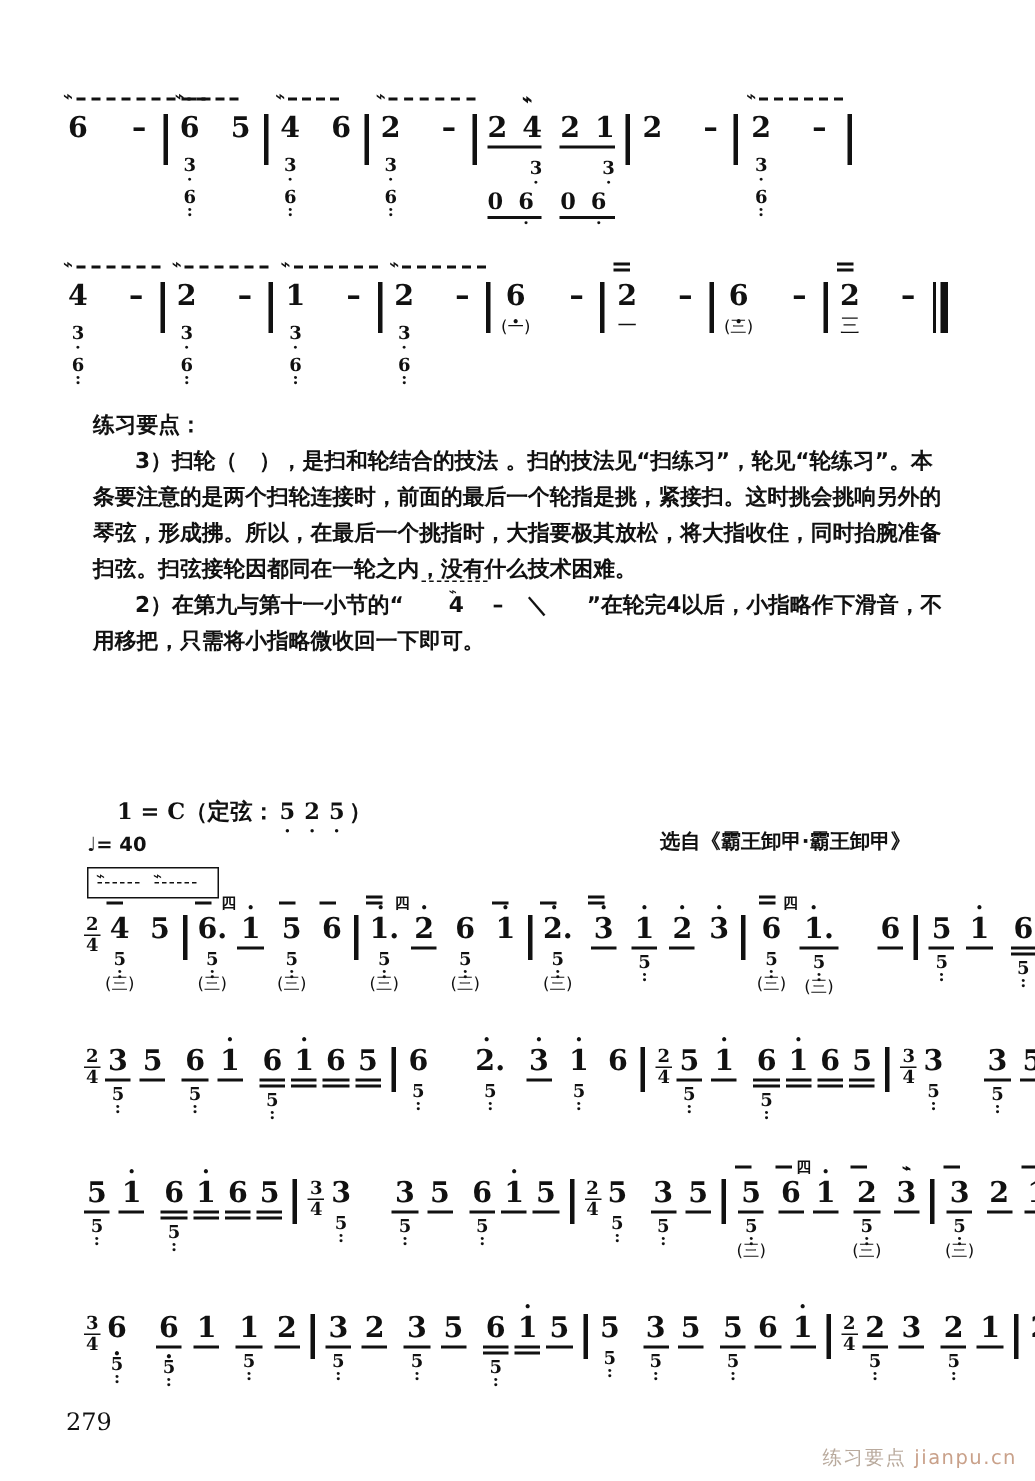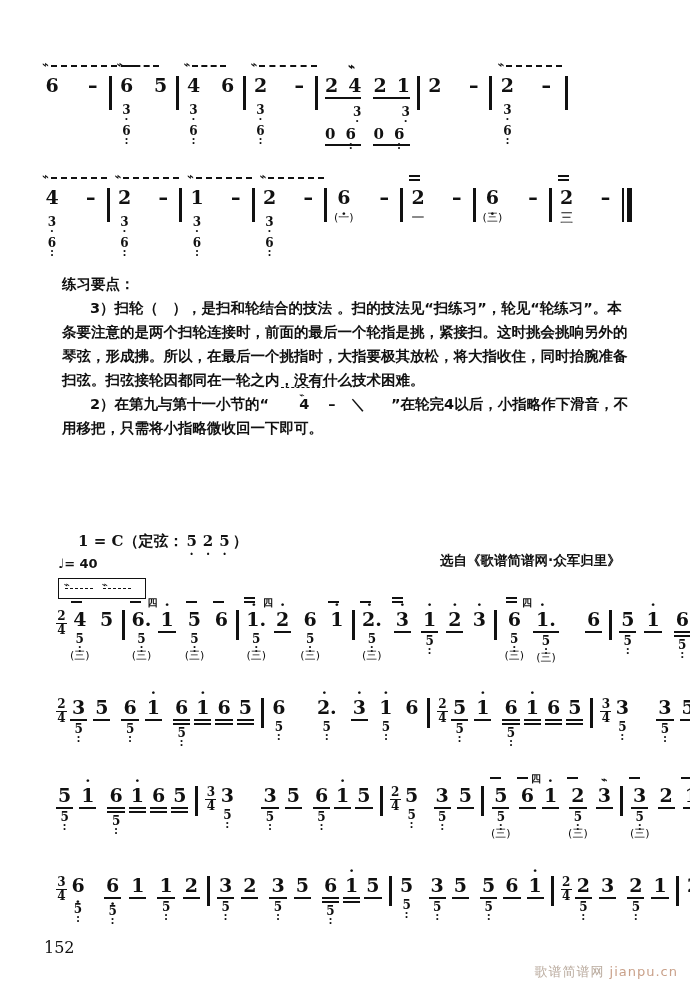--- a/index.html
+++ b/index.html
@@ -310,7 +310,7 @@
   <div class="abs" style="left:58px;top:556px;font-size:13px;font-weight:bold;">
     <span>♩= 40</span>
   </div>
-  <div class="abs source" style="left:440px;top:552px;">选自《歌谱简谱网·众军归里》</div>
+  <div class="abs source" style="left:440px;top:552px;">选自《霸王卸甲·霸王卸甲》</div>
 
   <div class="abs lunbox" style="left:58px;top:578px;width:76px;height:16px;">
     <span style="position:absolute;left:5px;top:0px;font-size:10px;">⌁</span>

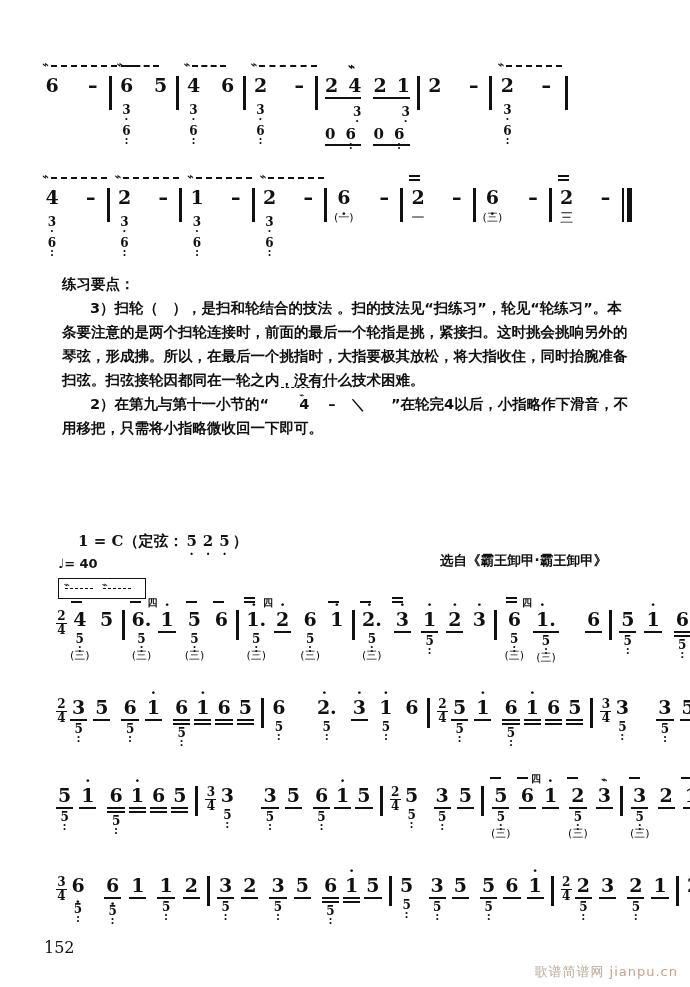--- a/index.html
+++ b/index.html
@@ -767,7 +767,7 @@
     </div>
   </div>
 
-  <div class="abs pageno" style="left:44px;top:938px;">152</div>
+  <div class="abs pageno" style="left:44px;top:938px;">279</div>
   <div class="wm">
     <span>歌谱简谱网</span>
     <span class="en">jianpu.cn</span>

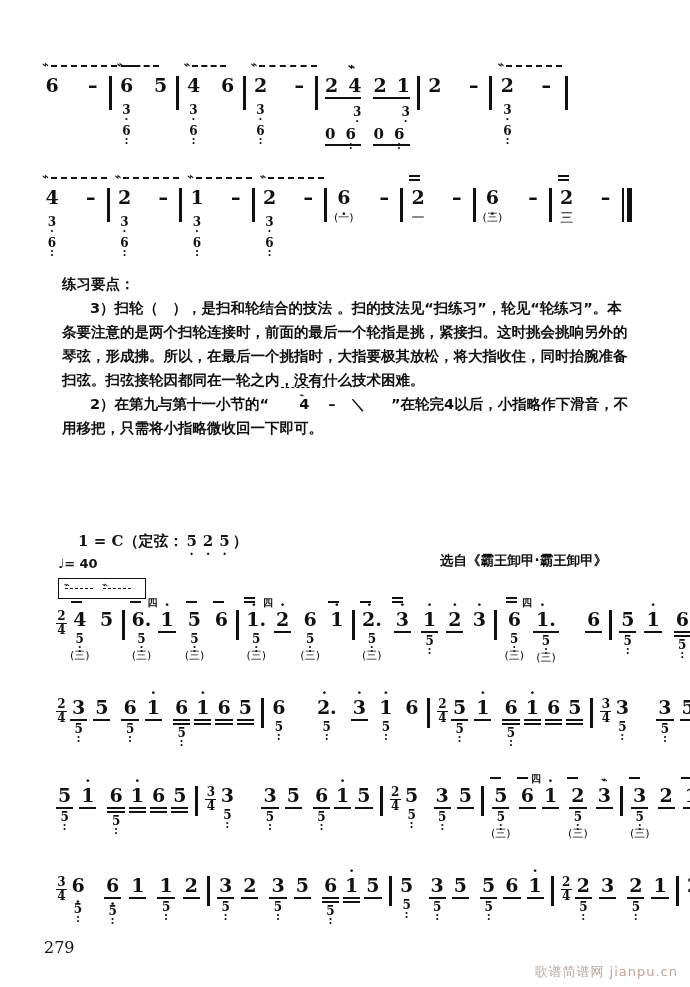--- a/index.html
+++ b/index.html
@@ -769,7 +769,7 @@
 
   <div class="abs pageno" style="left:44px;top:938px;">279</div>
   <div class="wm">
-    <span>歌谱简谱网</span>
+    <span>练习要点</span>
     <span class="en">jianpu.cn</span>
   </div>
 

